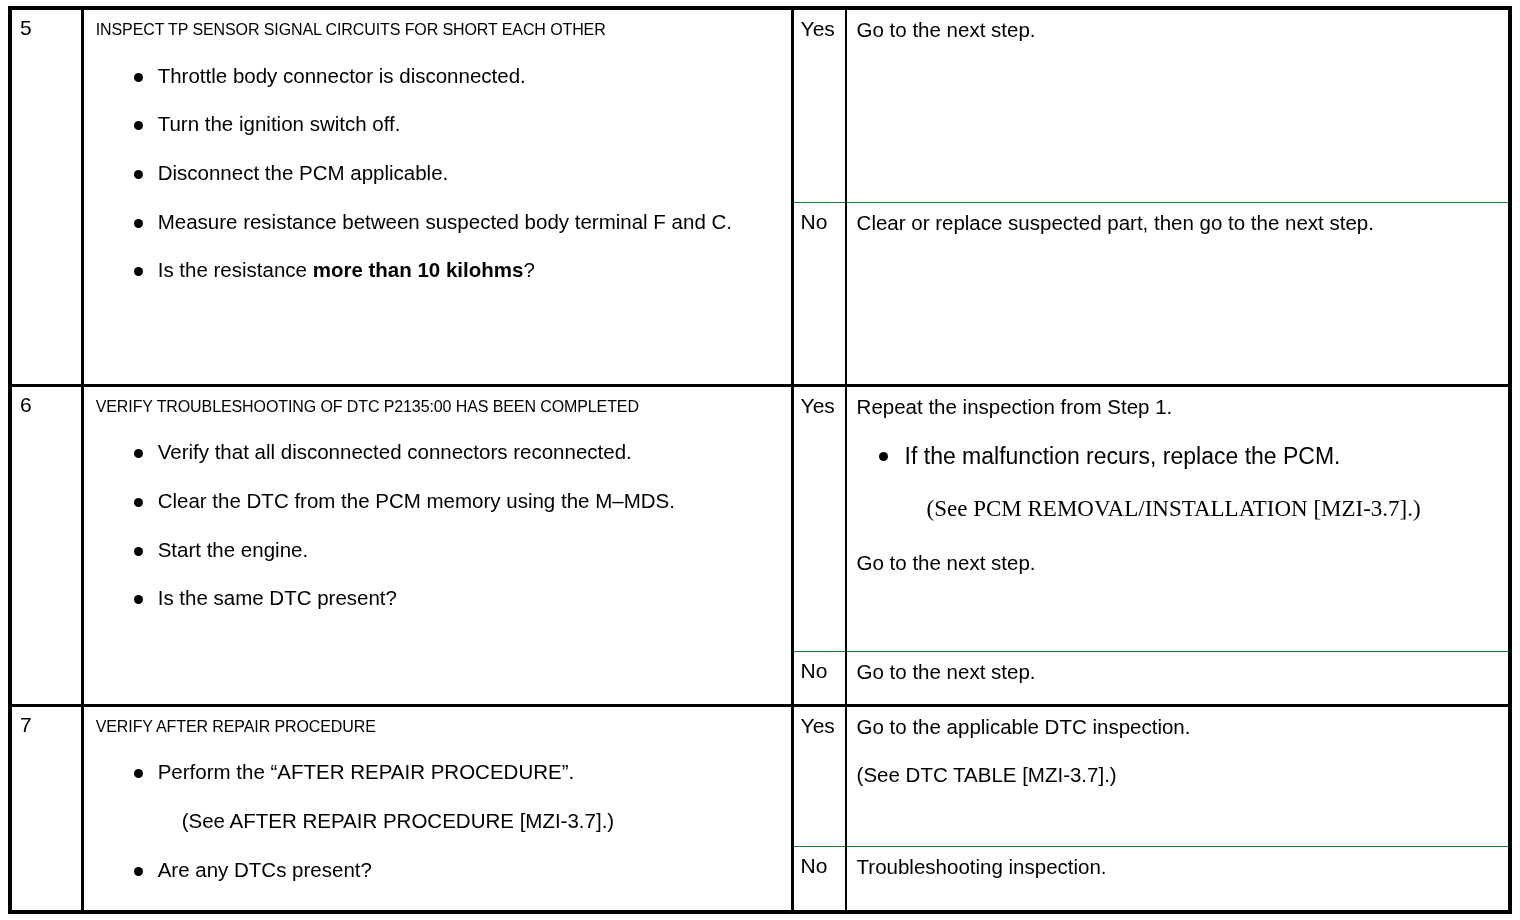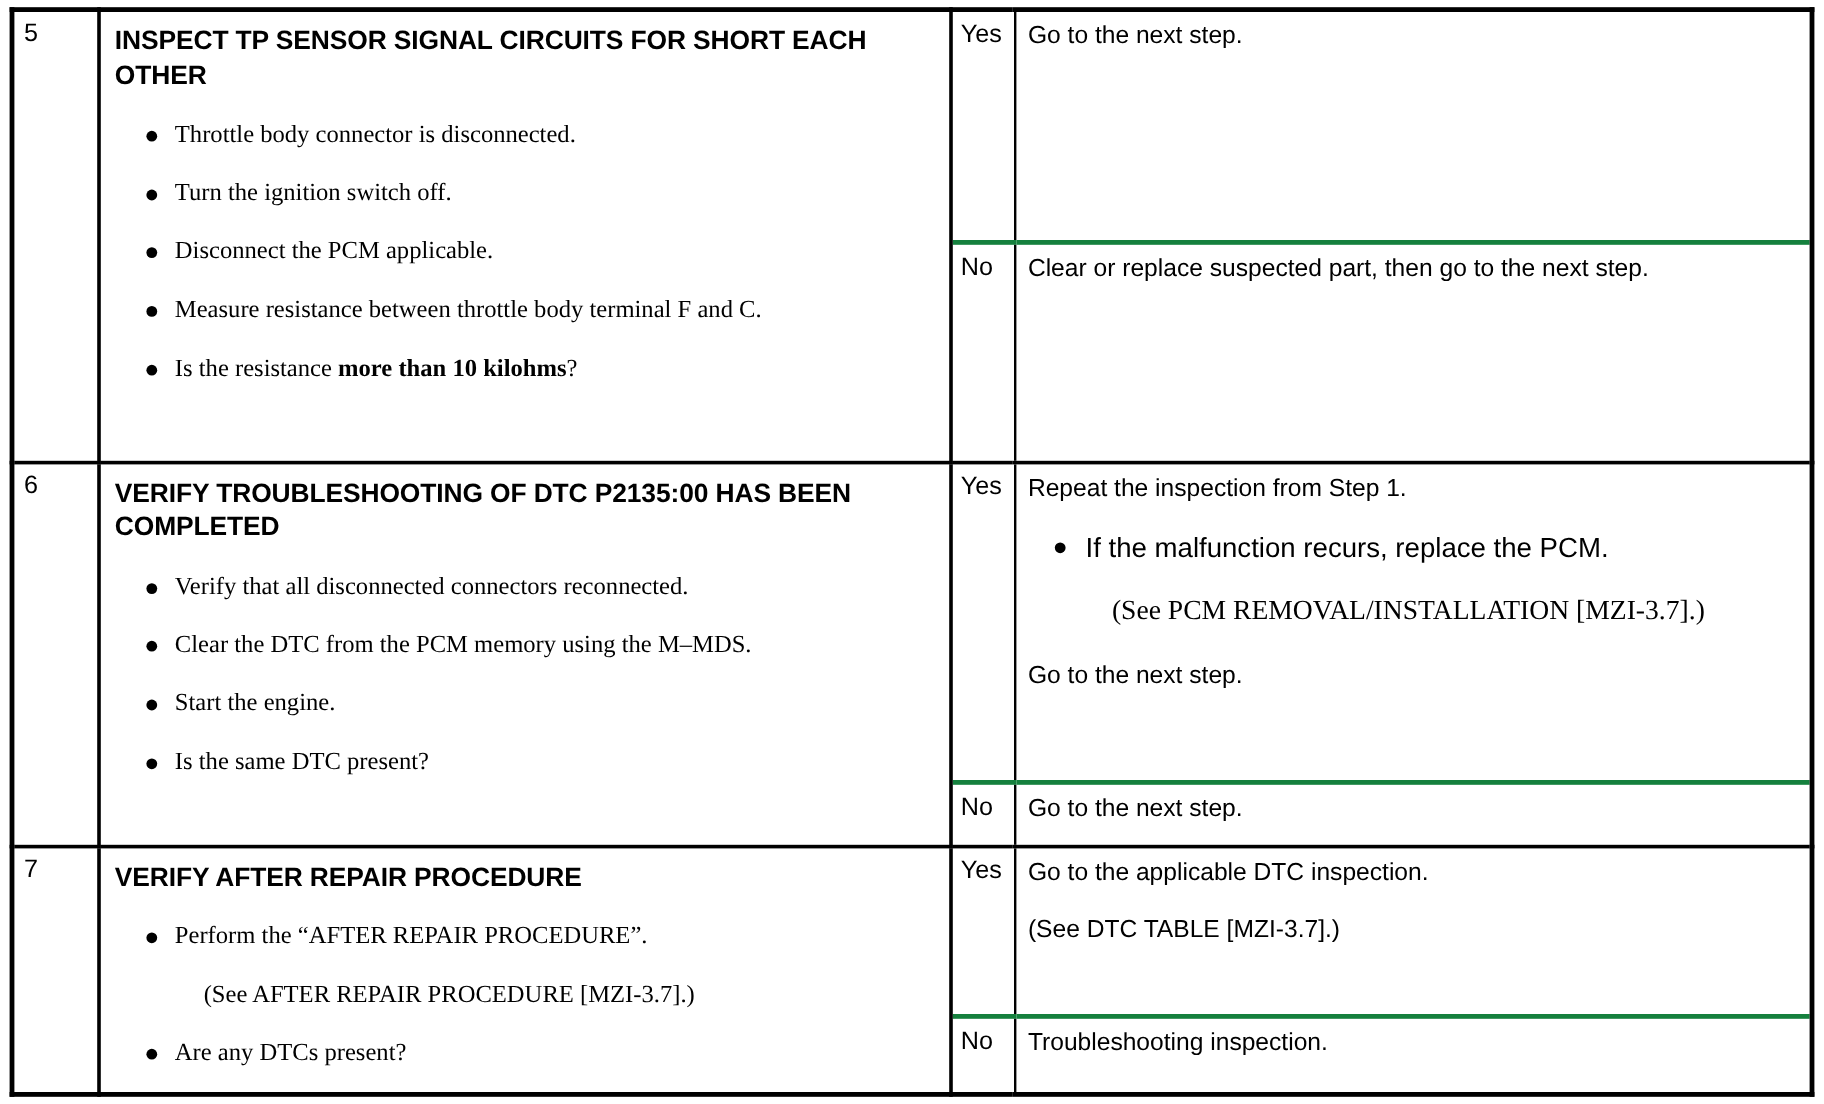--- a/index.html
+++ b/index.html
@@ -99,8 +99,8 @@
 
   
   .heading {
-    font-size: 22px;
-    font-weight: bold;
+    font-size: 16px;
+    font-weight: normal;
     line-height: 1.30;
     letter-spacing: -0.1px;
     margin: 0 0 4px 0;

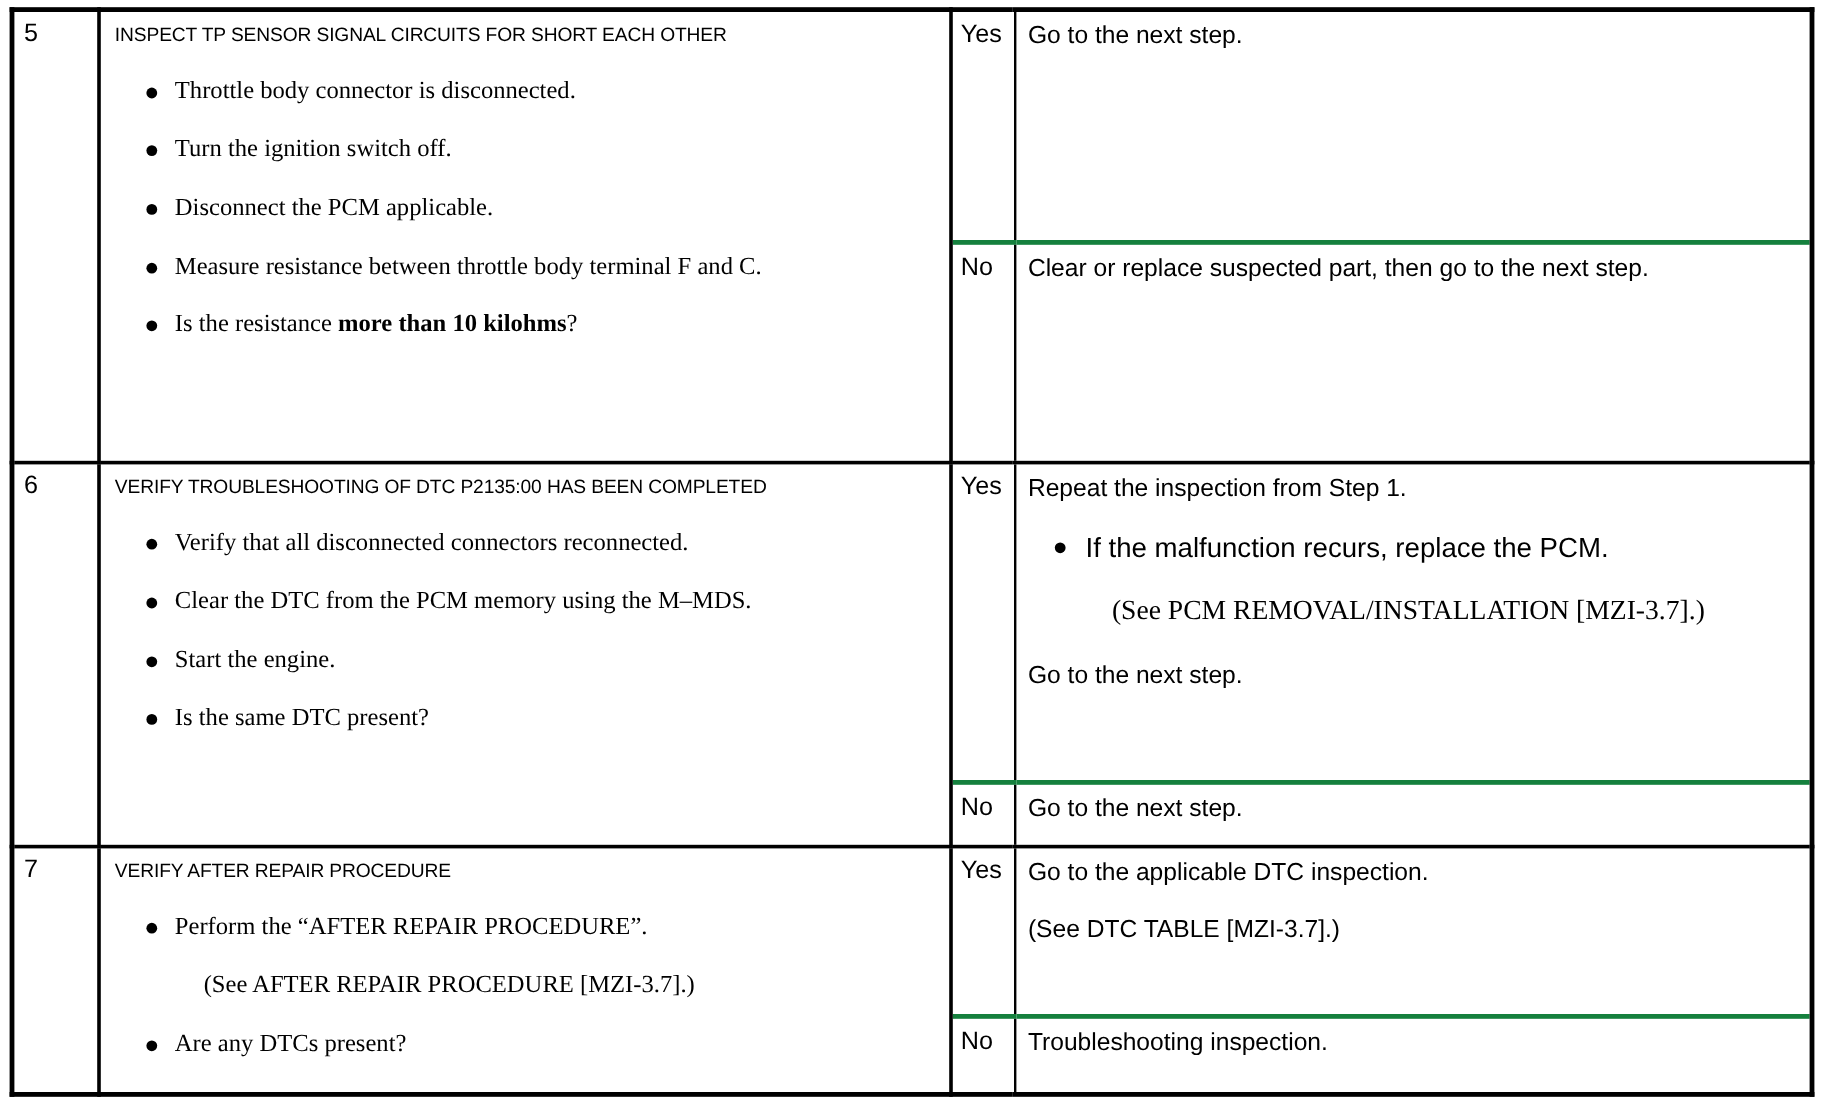--- a/index.html
+++ b/index.html
@@ -83,7 +83,7 @@
     padding: 0;
   }
   table.yn tr.yes-row > td {
-    border-bottom: 4px solid #15803d;
+    border-bottom: 1px solid #15803d;
   }
   table.yn td.yn-label {
     width: 52px;

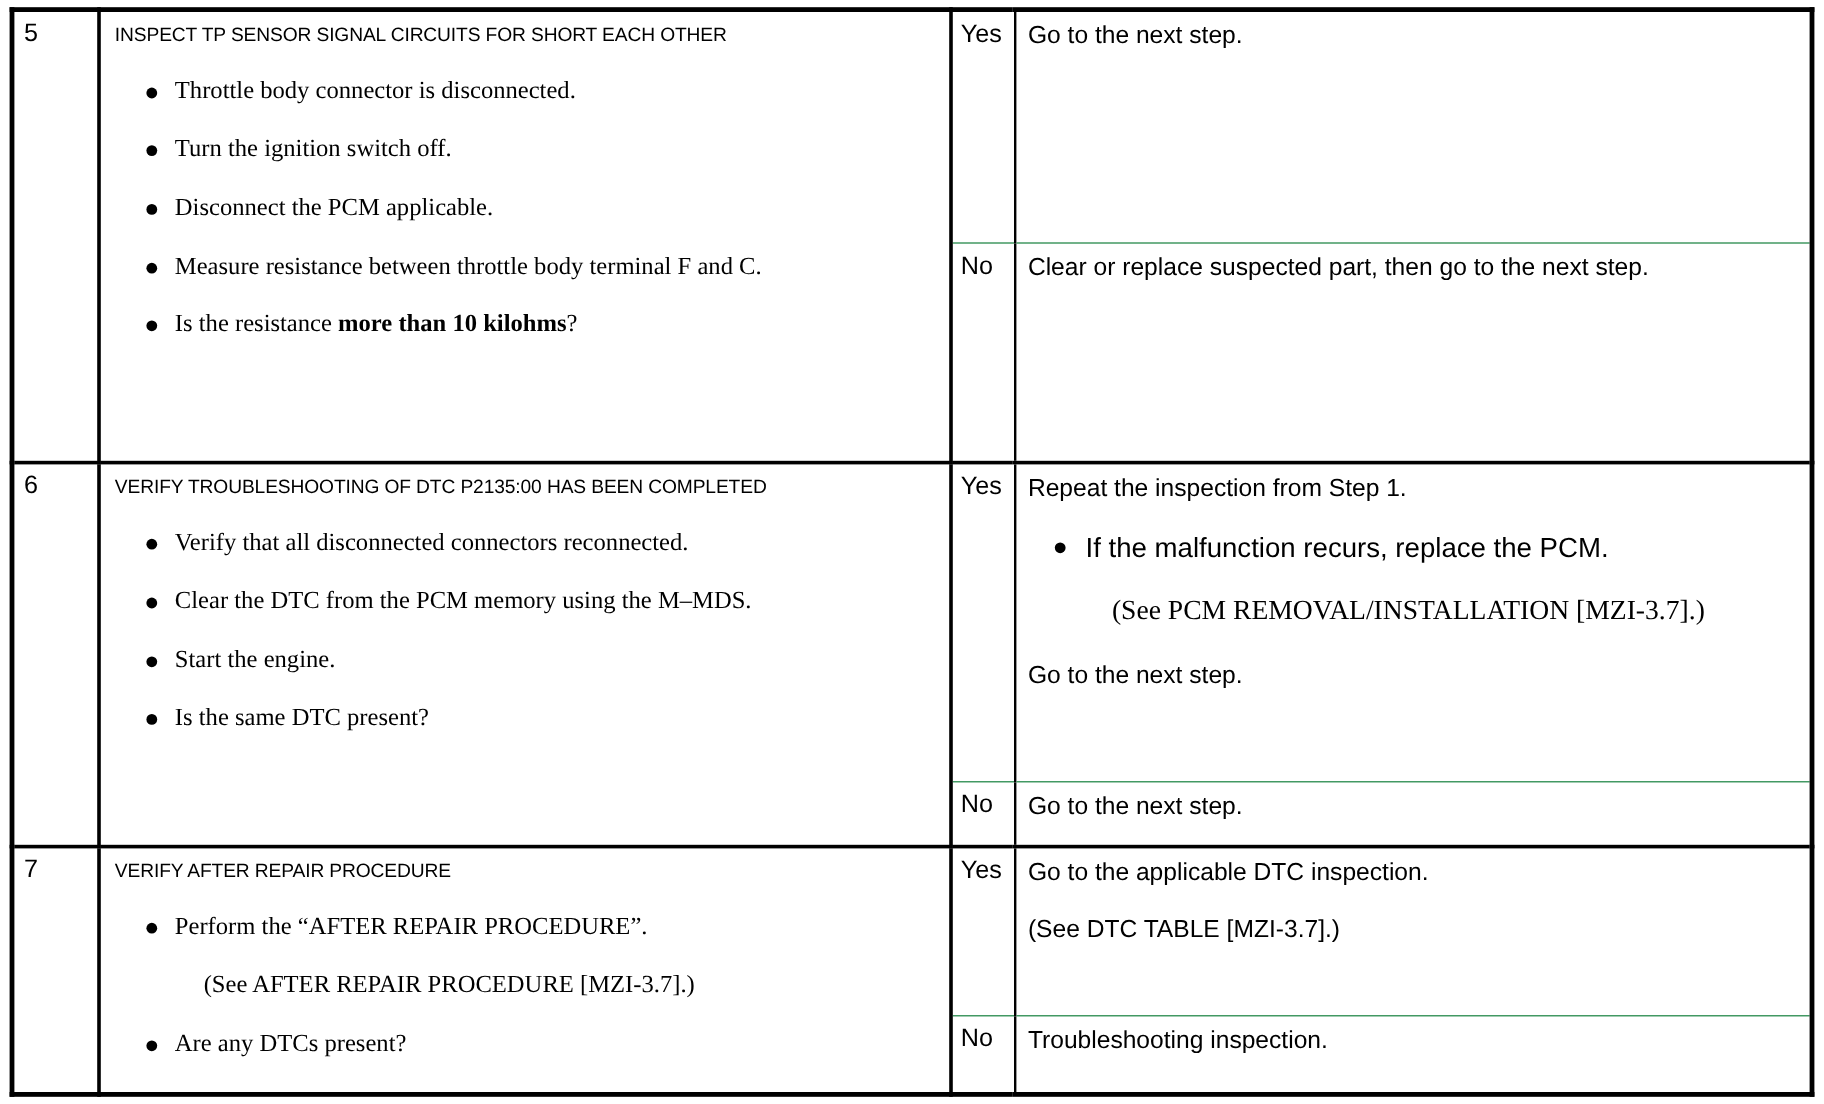--- a/index.html
+++ b/index.html
@@ -107,9 +107,8 @@
   }
   .bullets {
     list-style: none;
-    margin: 4px;
-    padding: 0;
-    font-family: Liberation Serif, serif;
+    margin: 16px;
+    padding: 0;
   }
   .bullets > li {
     position: relative;

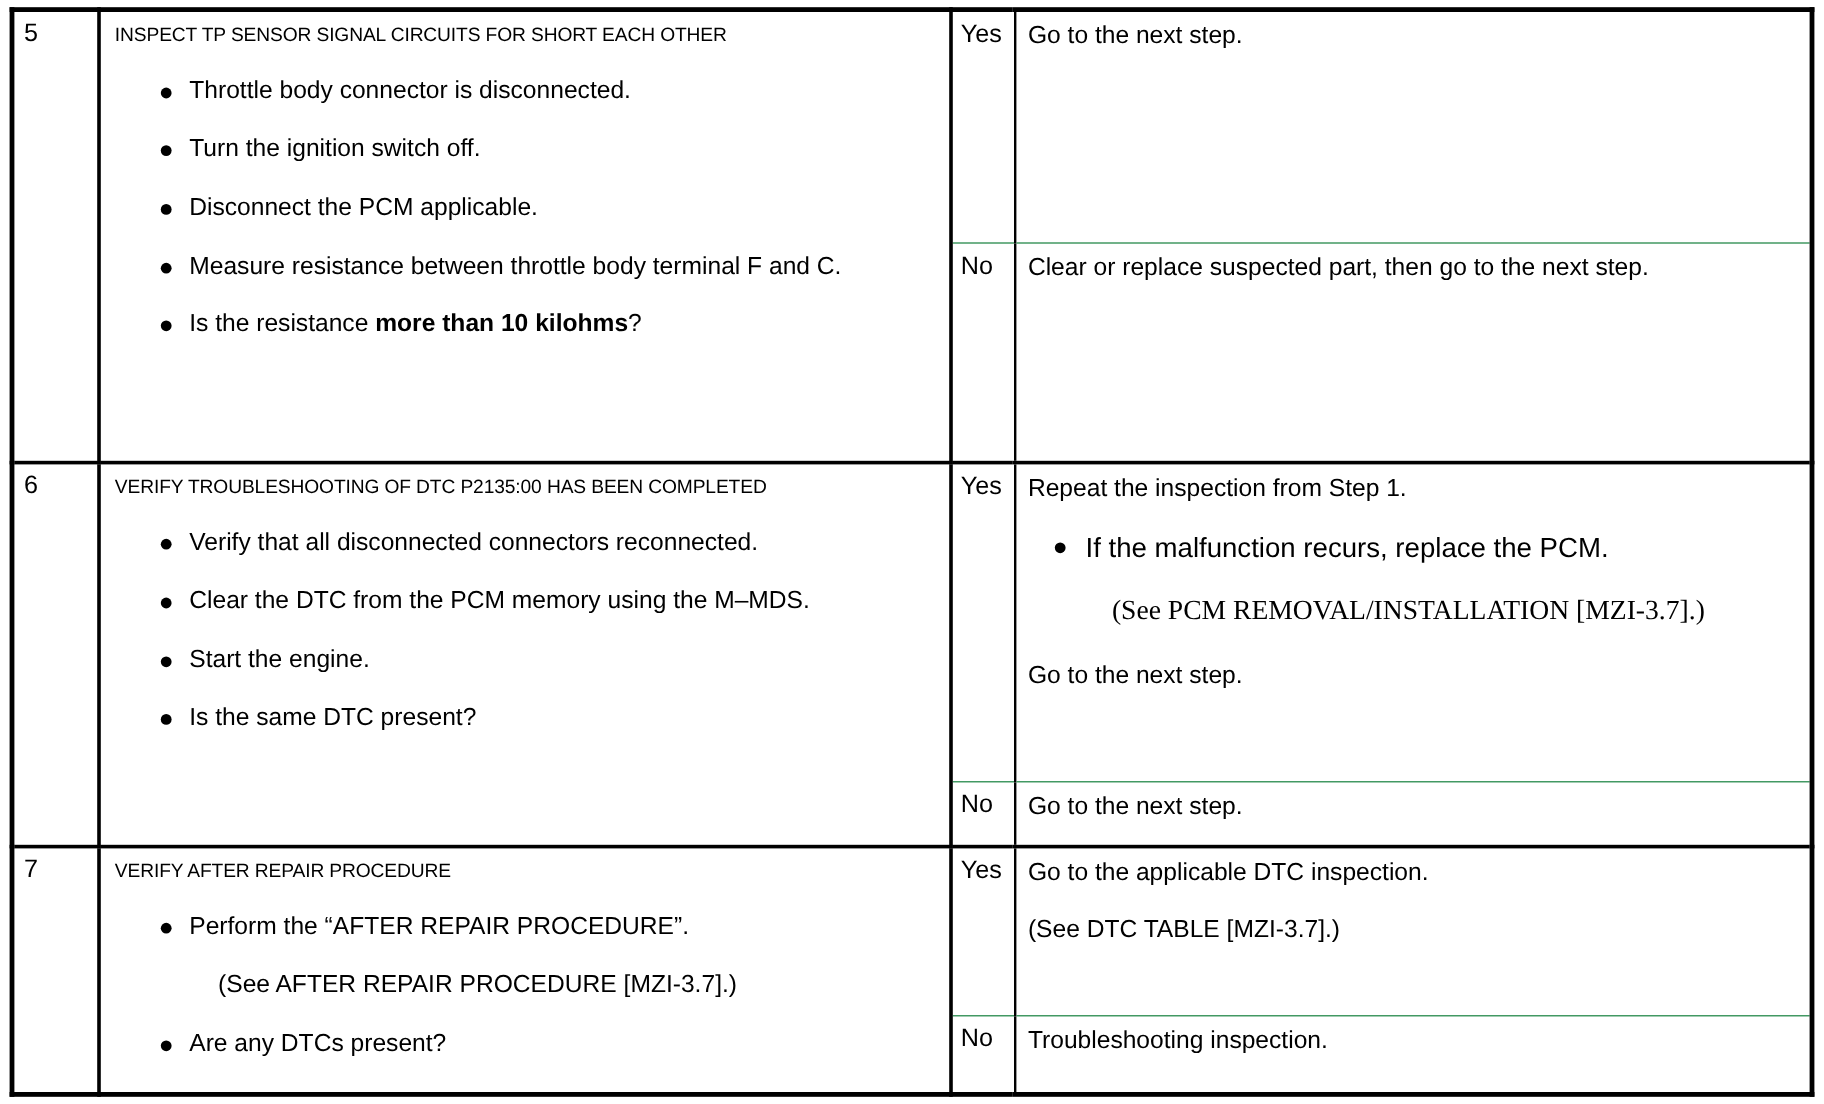--- a/index.html
+++ b/index.html
@@ -202,7 +202,7 @@
               <span>Disconnect the PCM applicable.</span>
             </li>
             <li class="b sp">
-              <span>Measure resistance between throttle body terminal F and C.</span>
+              <span>Measure resistance between suspected body terminal F and C.</span>
             </li>
             <li class="b sp">
               <span>Is the resistance </span><b class="em">more than 10 kilohms</b><span>?</span>

